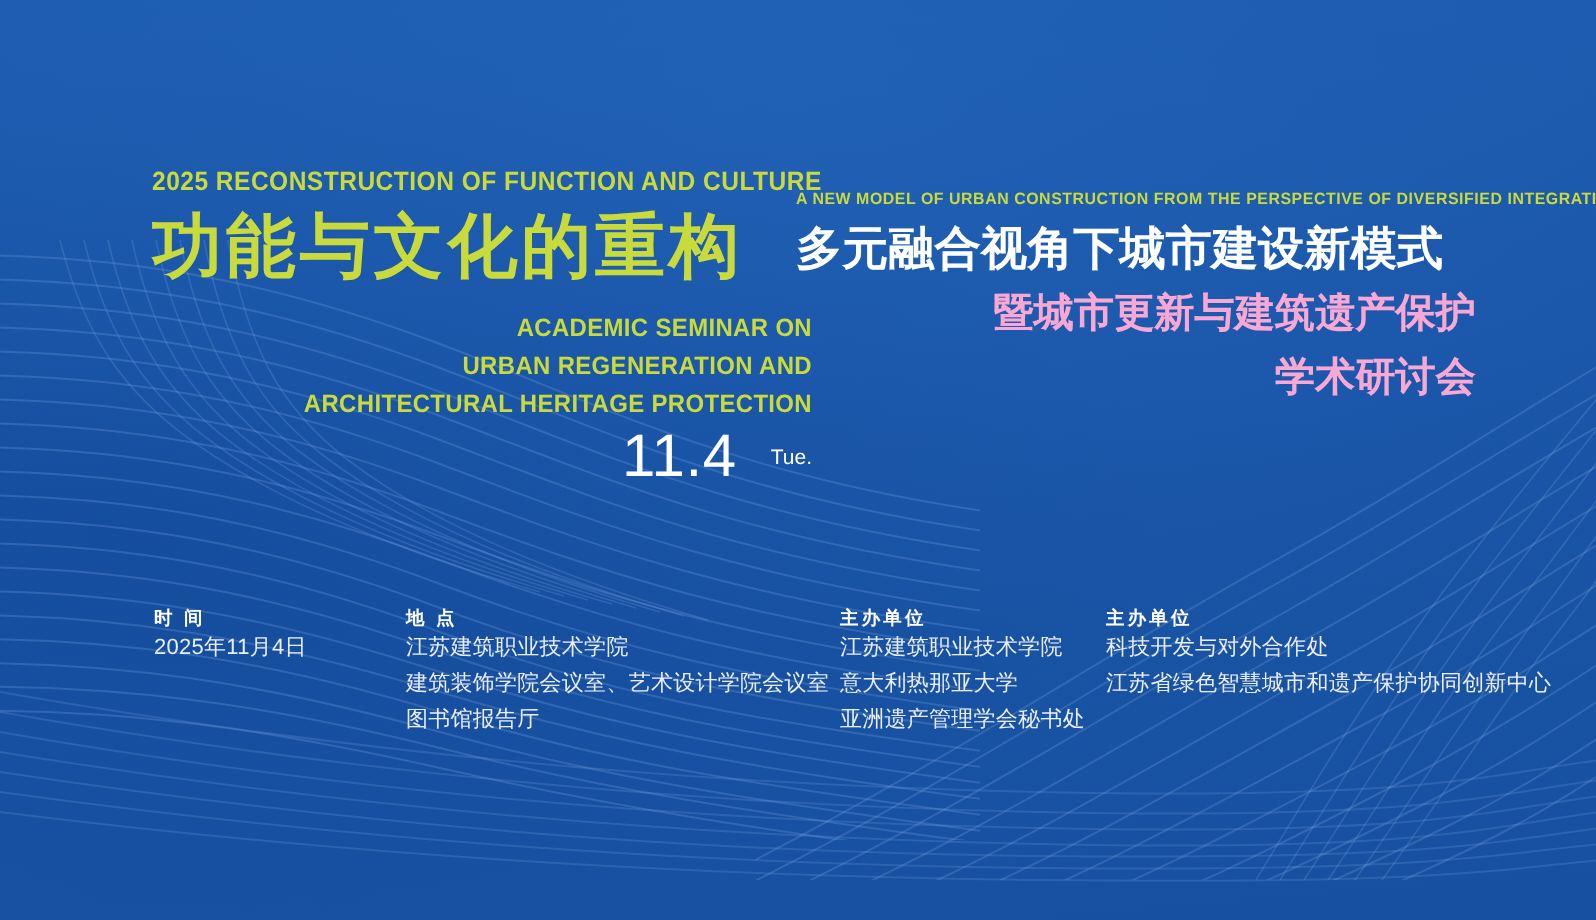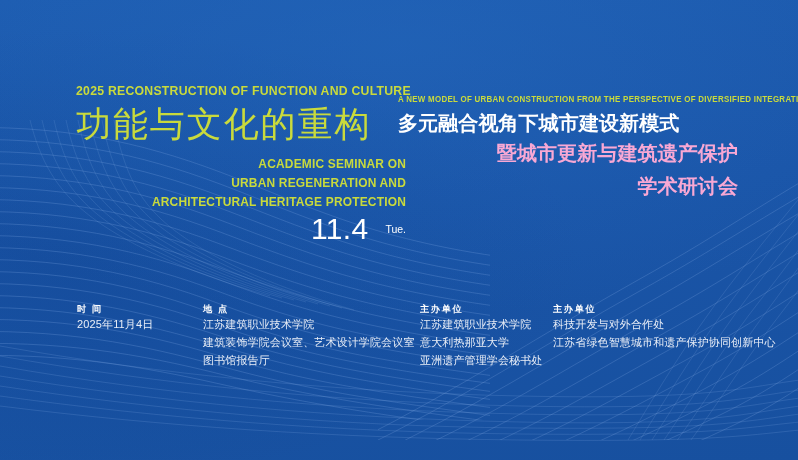--- a/index.html
+++ b/index.html
@@ -68,7 +68,7 @@
   .headline-cn {
     color: #c9da3c;
     font-size: 35px;
-    font-weight: 400;
+    font-weight: 700;
     letter-spacing: 0.055em;
     line-height: 1.12;
     margin-top: 7px;

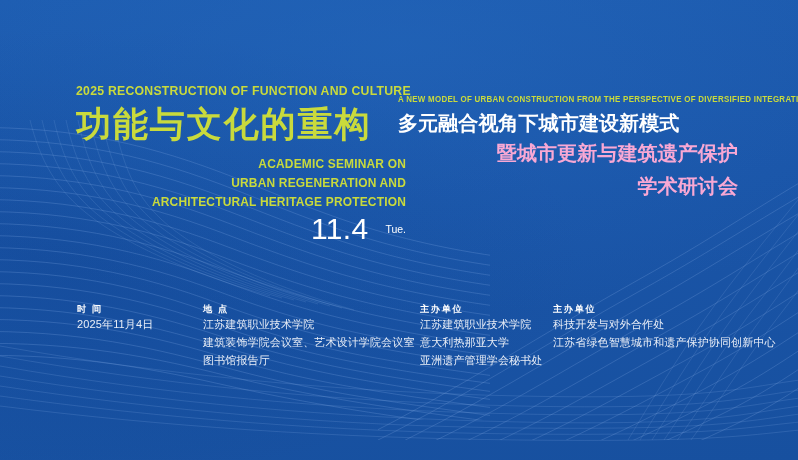--- a/index.html
+++ b/index.html
@@ -122,7 +122,7 @@
   }
   .right-cn-1 {
     color: #ffffff;
-    font-size: 20px;
+    font-size: 23px;
     font-weight: 700;
     letter-spacing: 0.005em;
     line-height: 1.2;

